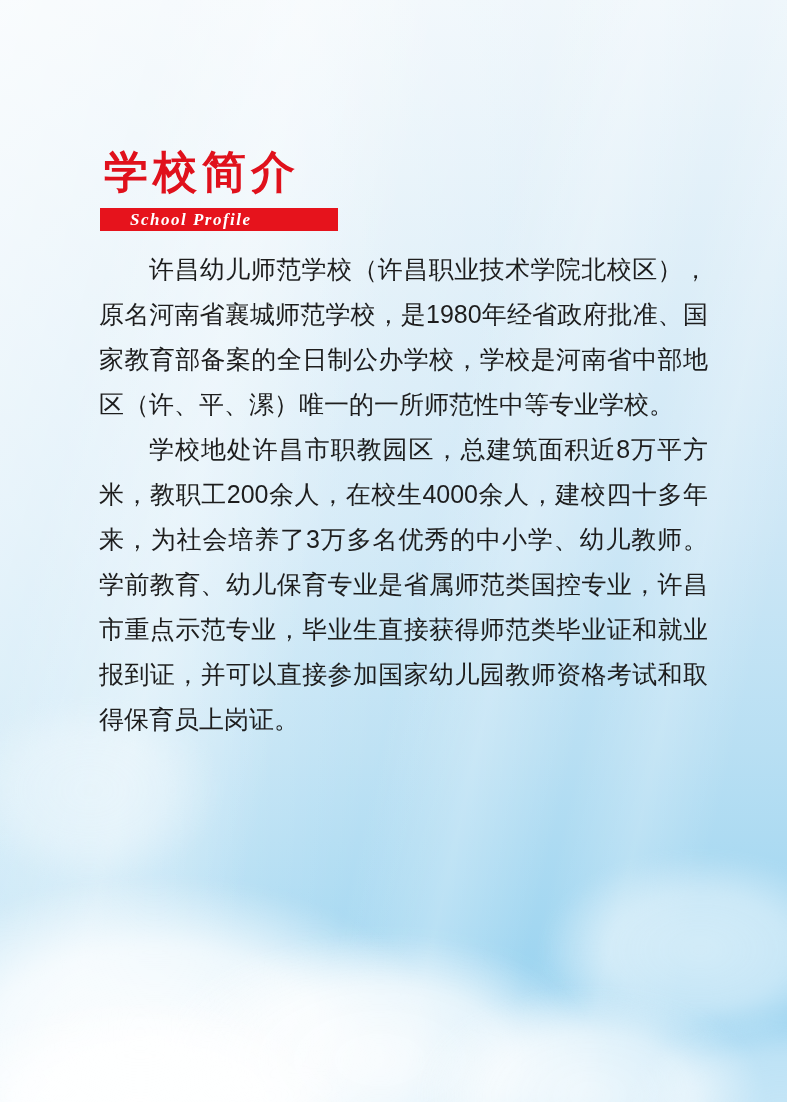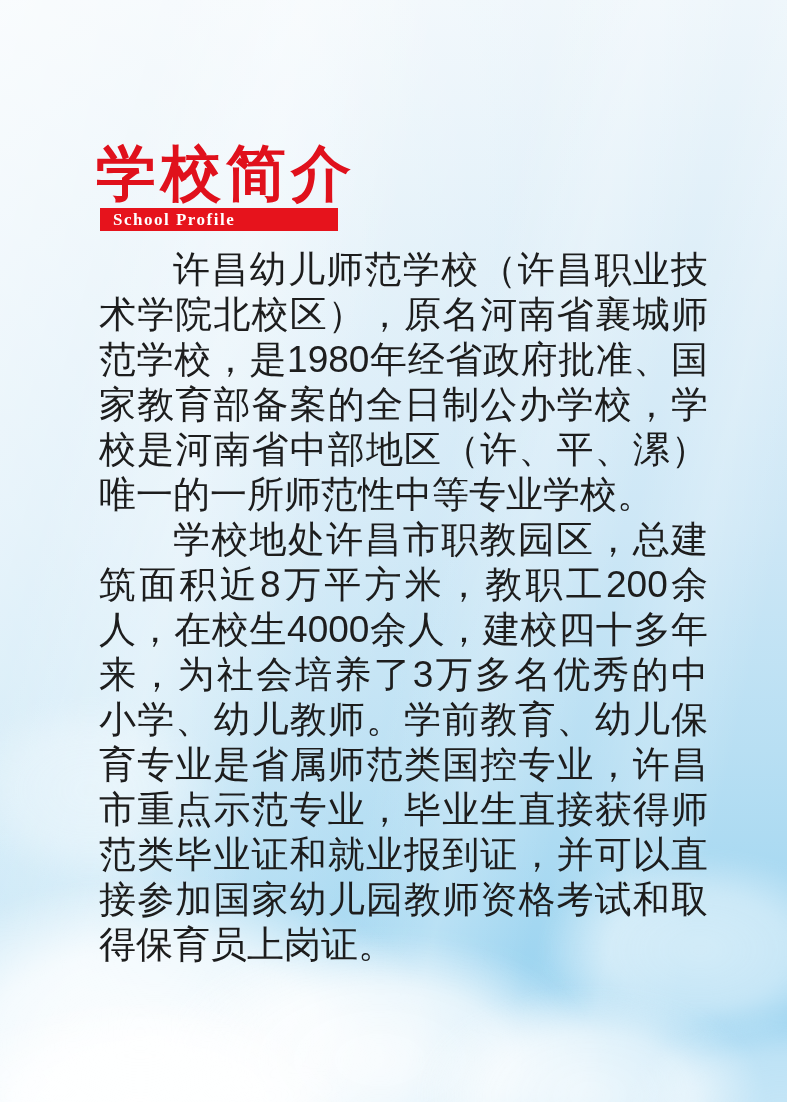--- a/index.html
+++ b/index.html
@@ -73,9 +73,9 @@
     position: absolute;
     left: 96px;
     top: 142px;
-    margin: 0;
-    font-family: Liberation Sans, sans-serif;
-    font-size: 60px;
+    margin: 8px;
+    font-family: Liberation Serif, serif;
+    font-size: 44px;
     line-height: 1.05;
     font-weight: 900;
     letter-spacing: 5px;

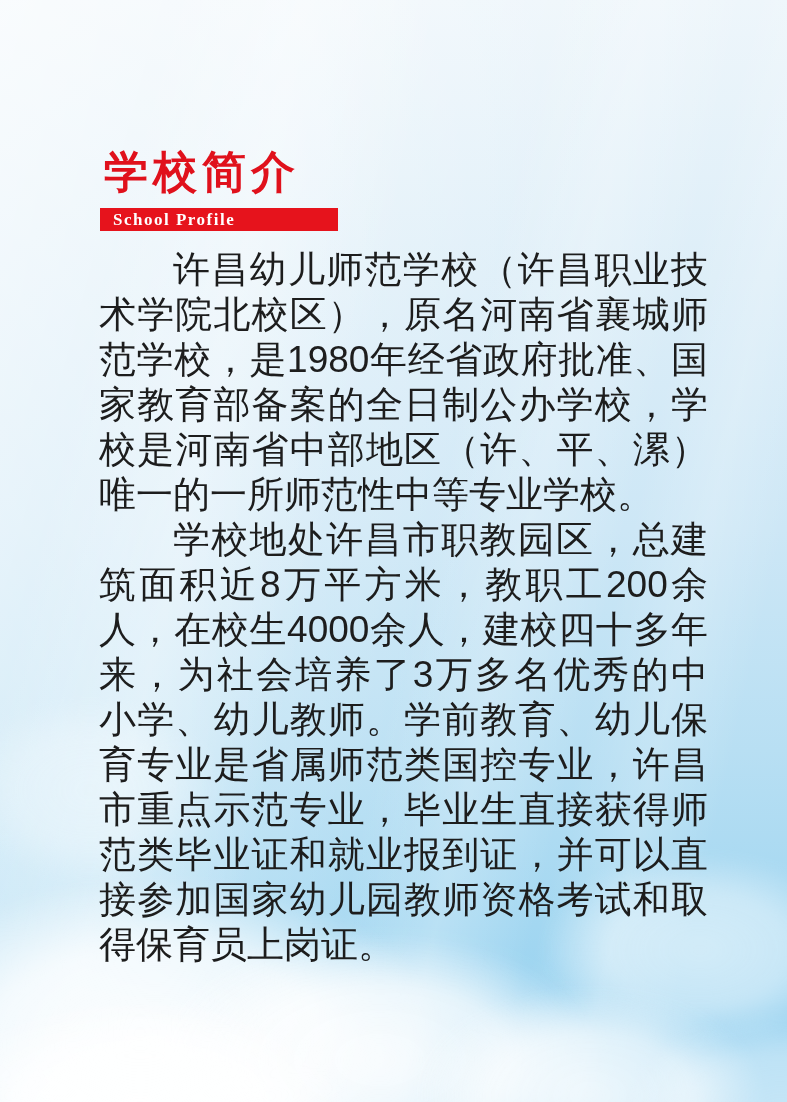--- a/index.html
+++ b/index.html
@@ -91,9 +91,10 @@
     height: 23px;
     background: #e6131c;
     box-sizing: border-box;
-    padding-left: 13px;
+    padding-left: 30px;
     display: flex;
     align-items: center;
+    font-style: italic;
   }
   .subtitle-banner .subtitle-label {
     font-family: "Liberation Serif", "DejaVu Serif", serif;

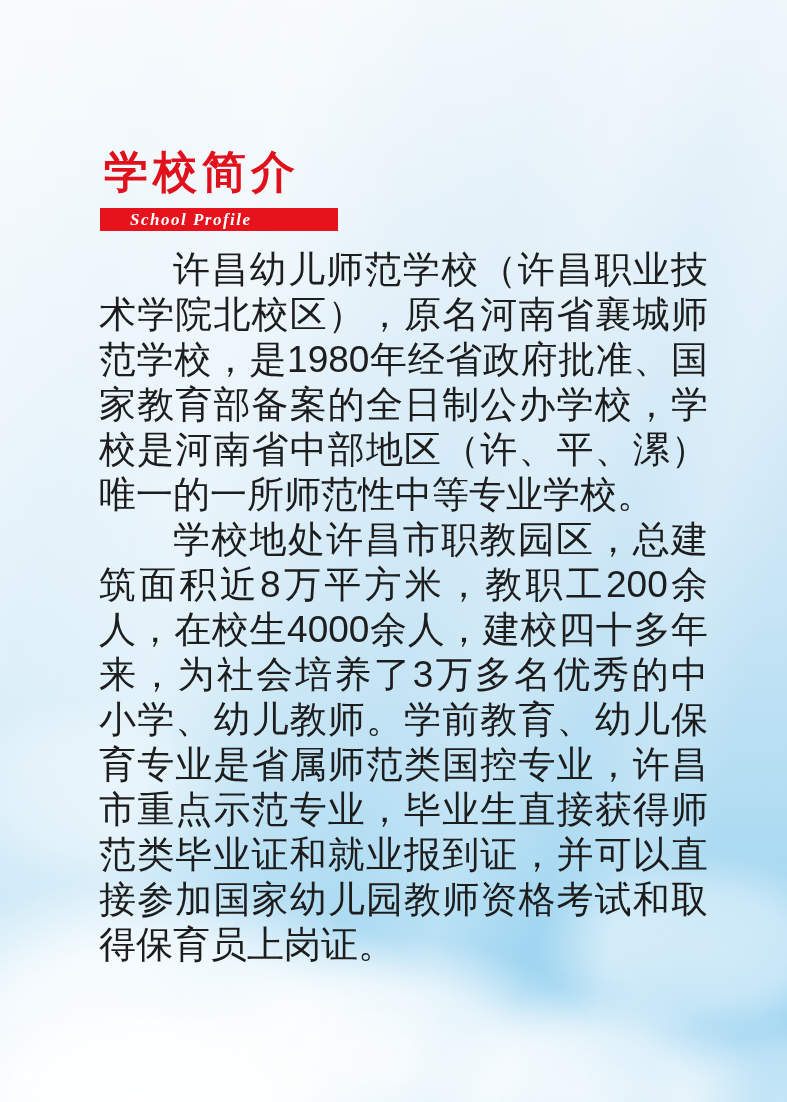--- a/index.html
+++ b/index.html
@@ -115,7 +115,7 @@
   }
   .profile-text p {
     margin: 0;
-    font-size: 37px;
+    font-size: 25px;
     line-height: 45px;
     color: #1d1d1d;
     text-align: justify;

